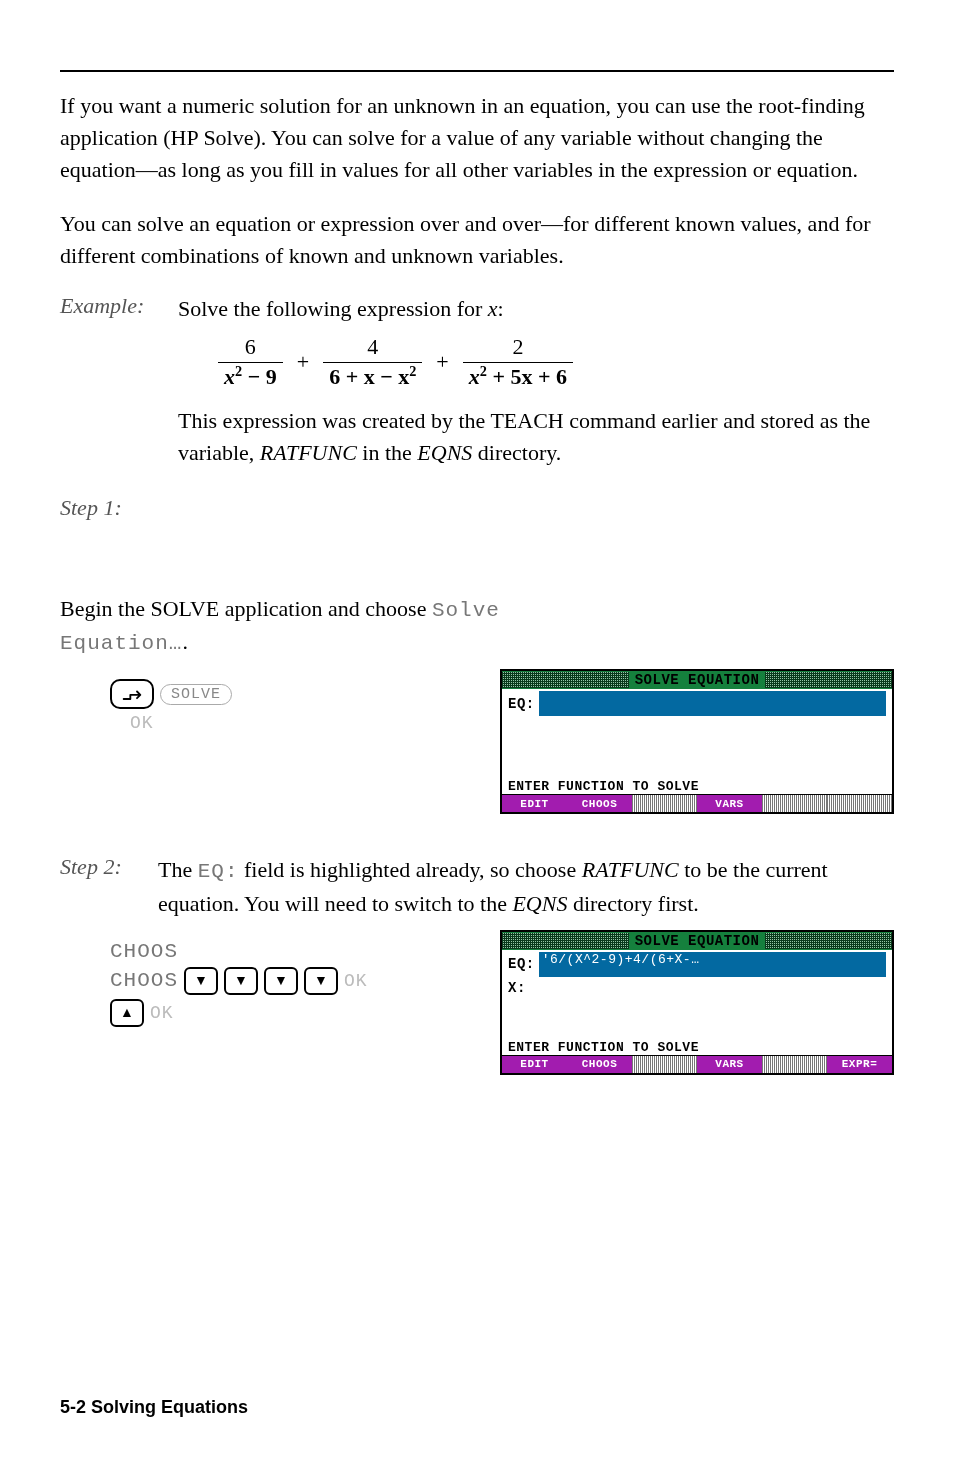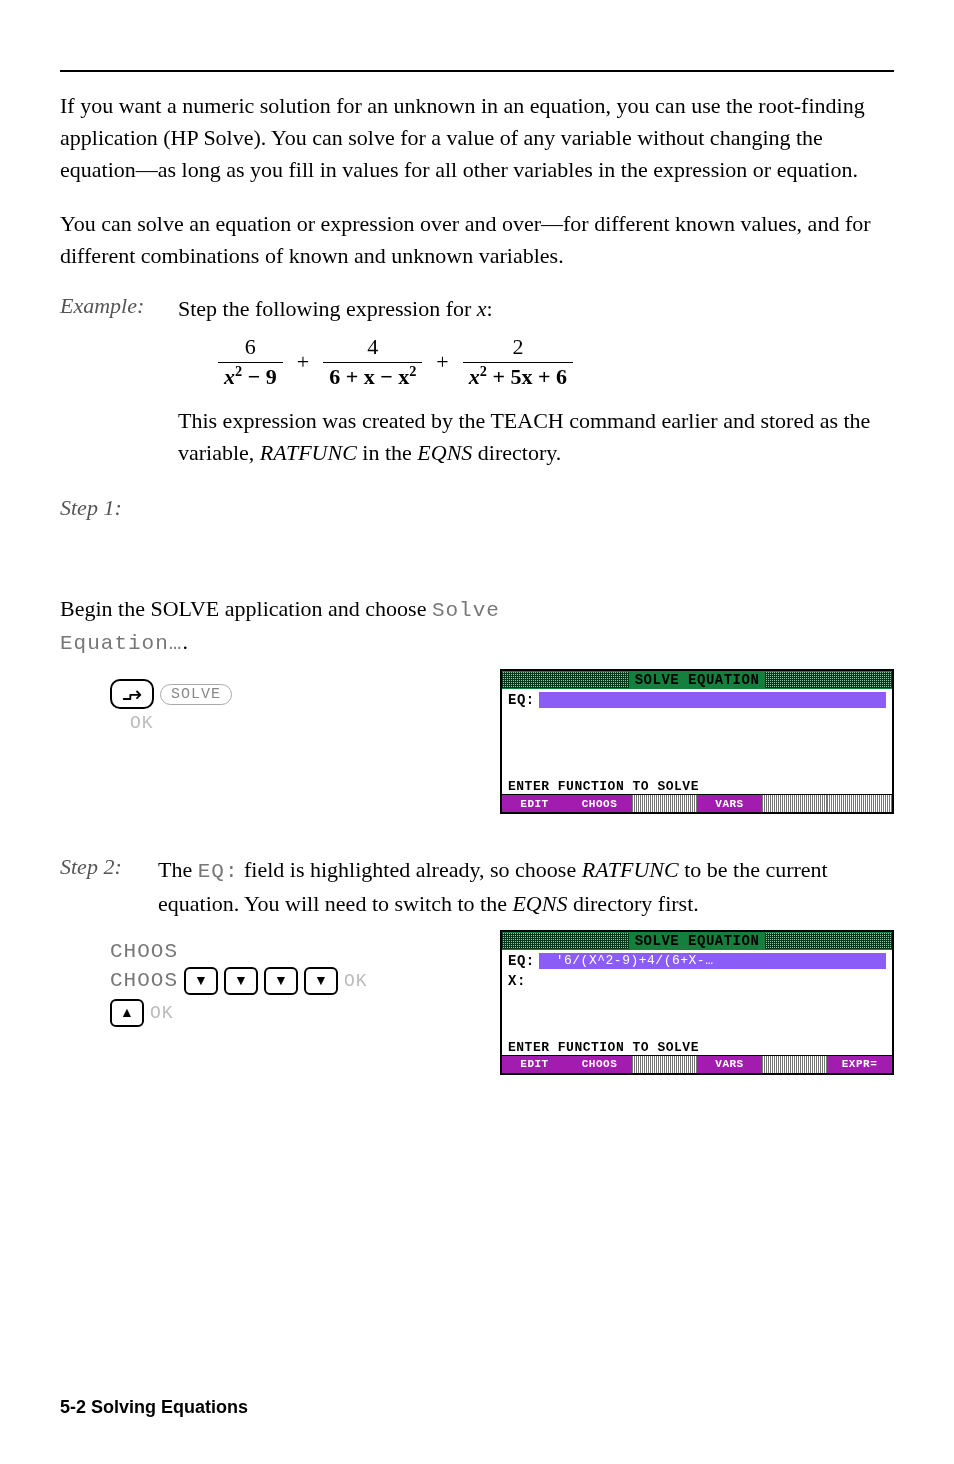--- a/index.html
+++ b/index.html
@@ -235,7 +235,7 @@
   <div class="example-row">
     <div class="label-col">Example:</div>
     <div class="content-col">
-      <span>Step the following expression for </span><span class="ital">x</span><span>:</span>
+      <span>Solve the following expression for </span><span class="ital">x</span><span>:</span>
 
       <div class="math">
         <span class="frac">

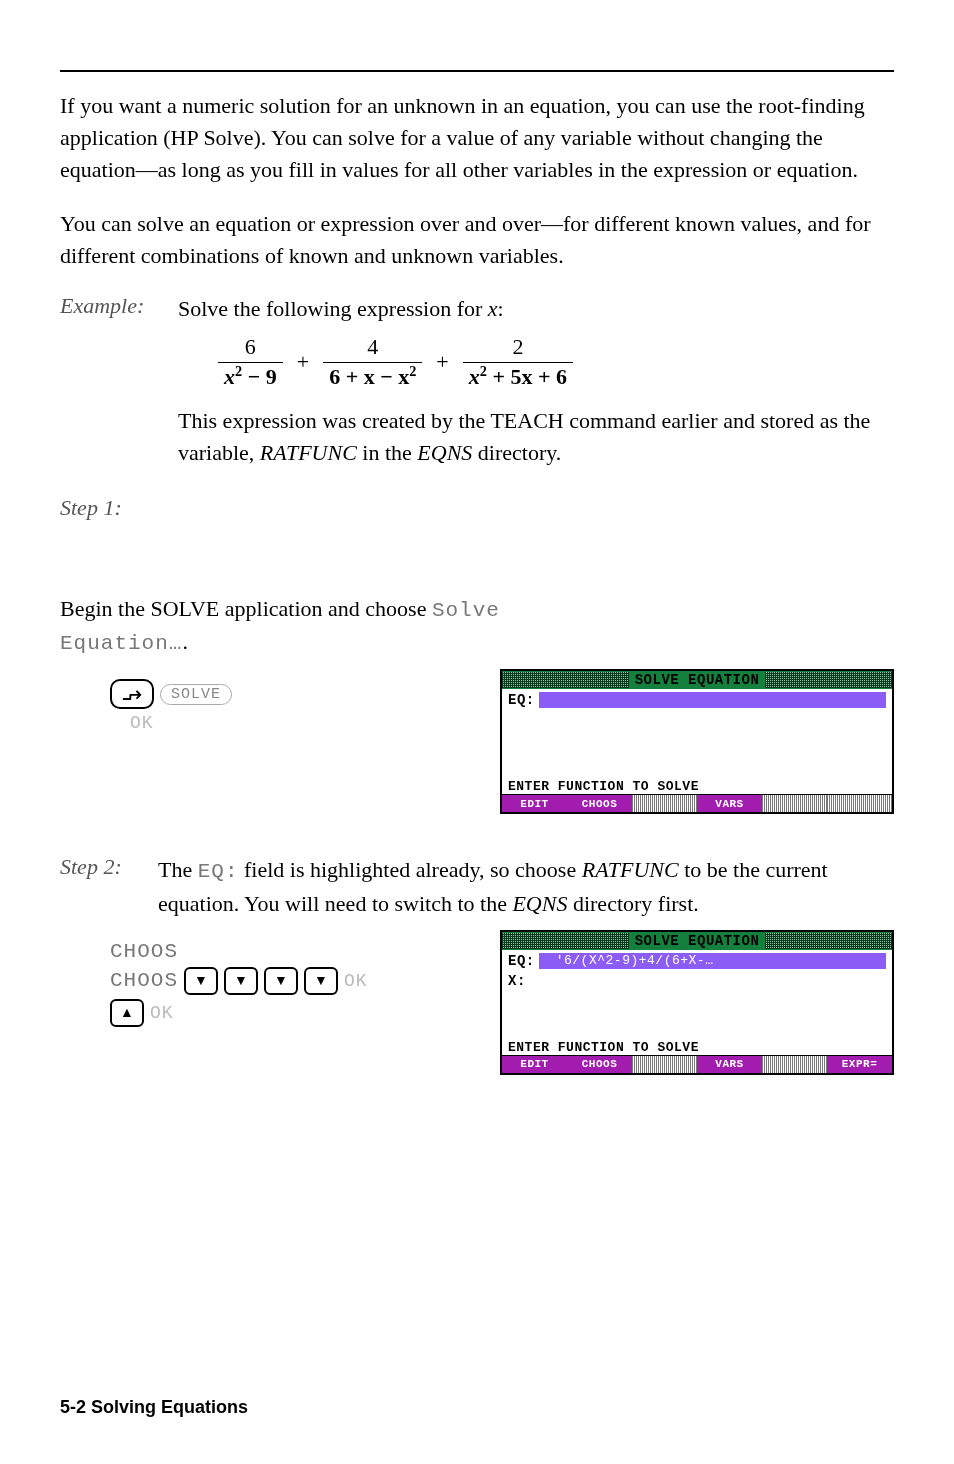--- a/index.html
+++ b/index.html
@@ -179,10 +179,10 @@
   .calc .eqlabel { font-weight: bold; }
   .calc .eqbox {
     flex: 1;
-    height: 16px;
-    background: #8b5cf6;
+    height: 25px;
+    background: #0369a1;
     color: #fff;
-    padding: 0 17px;
+    padding: 0 3px;
     overflow: hidden;
     white-space: nowrap;
     font-size: 13px;

